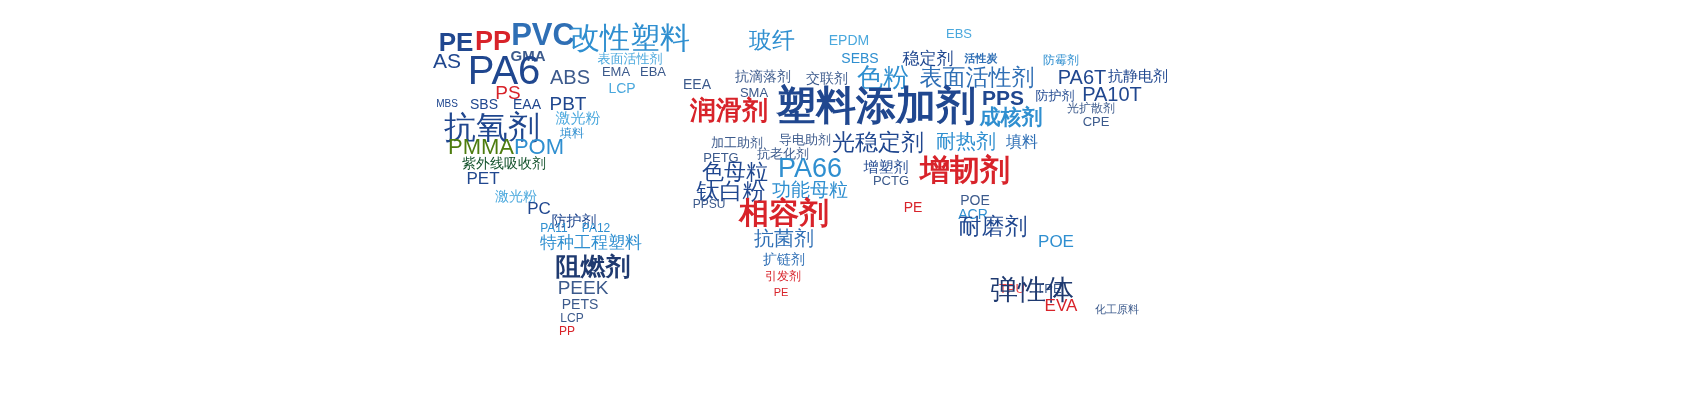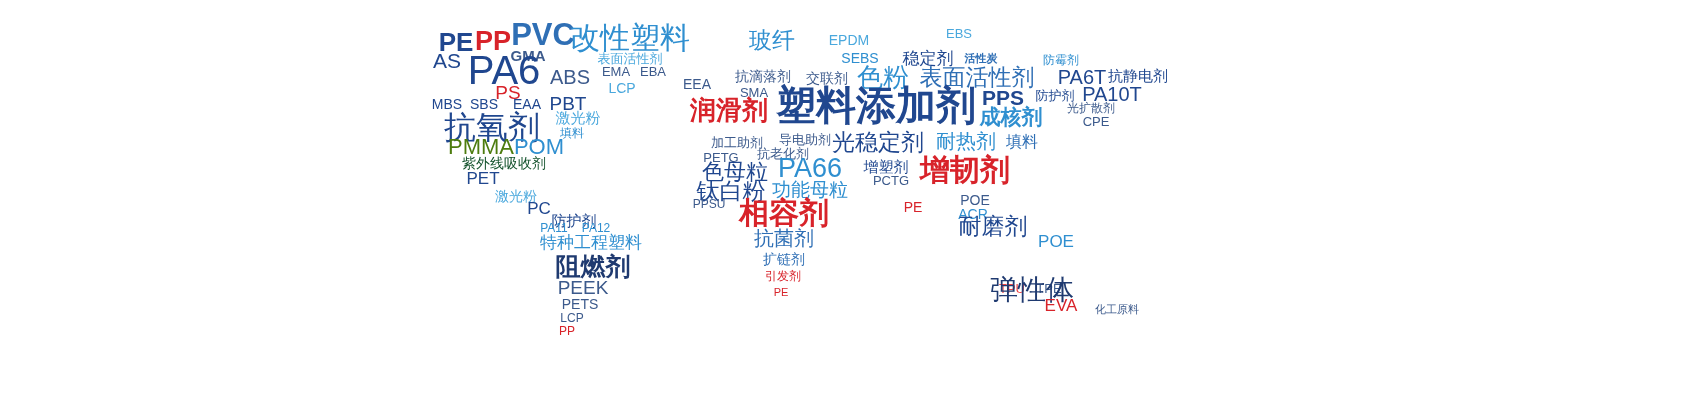--- a/index.html
+++ b/index.html
@@ -48,7 +48,7 @@
     <span class="word w-normal" style="left: 489px; top: 70px; font-size: 40px; color: rgb(32, 71, 143); font-weight: 400;">PA6</span>
     <span class="word w-normal" style="left: 555px; top: 77px; font-size: 20px; color: rgb(60, 90, 140); font-weight: 400;">ABS</span>
     <span class="word w-normal" style="left: 493px; top: 92px; font-size: 19px; color: rgb(216, 35, 42); font-weight: 400;">PS</span>
-    <span class="word w-normal" style="left: 432px; top: 104px; font-size: 14px; color: rgb(32, 71, 143); font-weight: 400;">MBS</span>
+    <span class="word w-normal" style="left: 432px; top: 104px; font-size: 10px; color: rgb(32, 71, 143); font-weight: 400;">MBS</span>
     <span class="word w-normal" style="left: 469px; top: 104px; font-size: 14px; color: rgb(32, 71, 143); font-weight: 400;">SBS</span>
     <span class="word w-normal" style="left: 512px; top: 104px; font-size: 14px; color: rgb(32, 71, 143); font-weight: 400;">EAA</span>
     <span class="word w-normal" style="left: 553px; top: 103px; font-size: 19px; color: rgb(32, 71, 143); font-weight: 400;">PBT</span>

